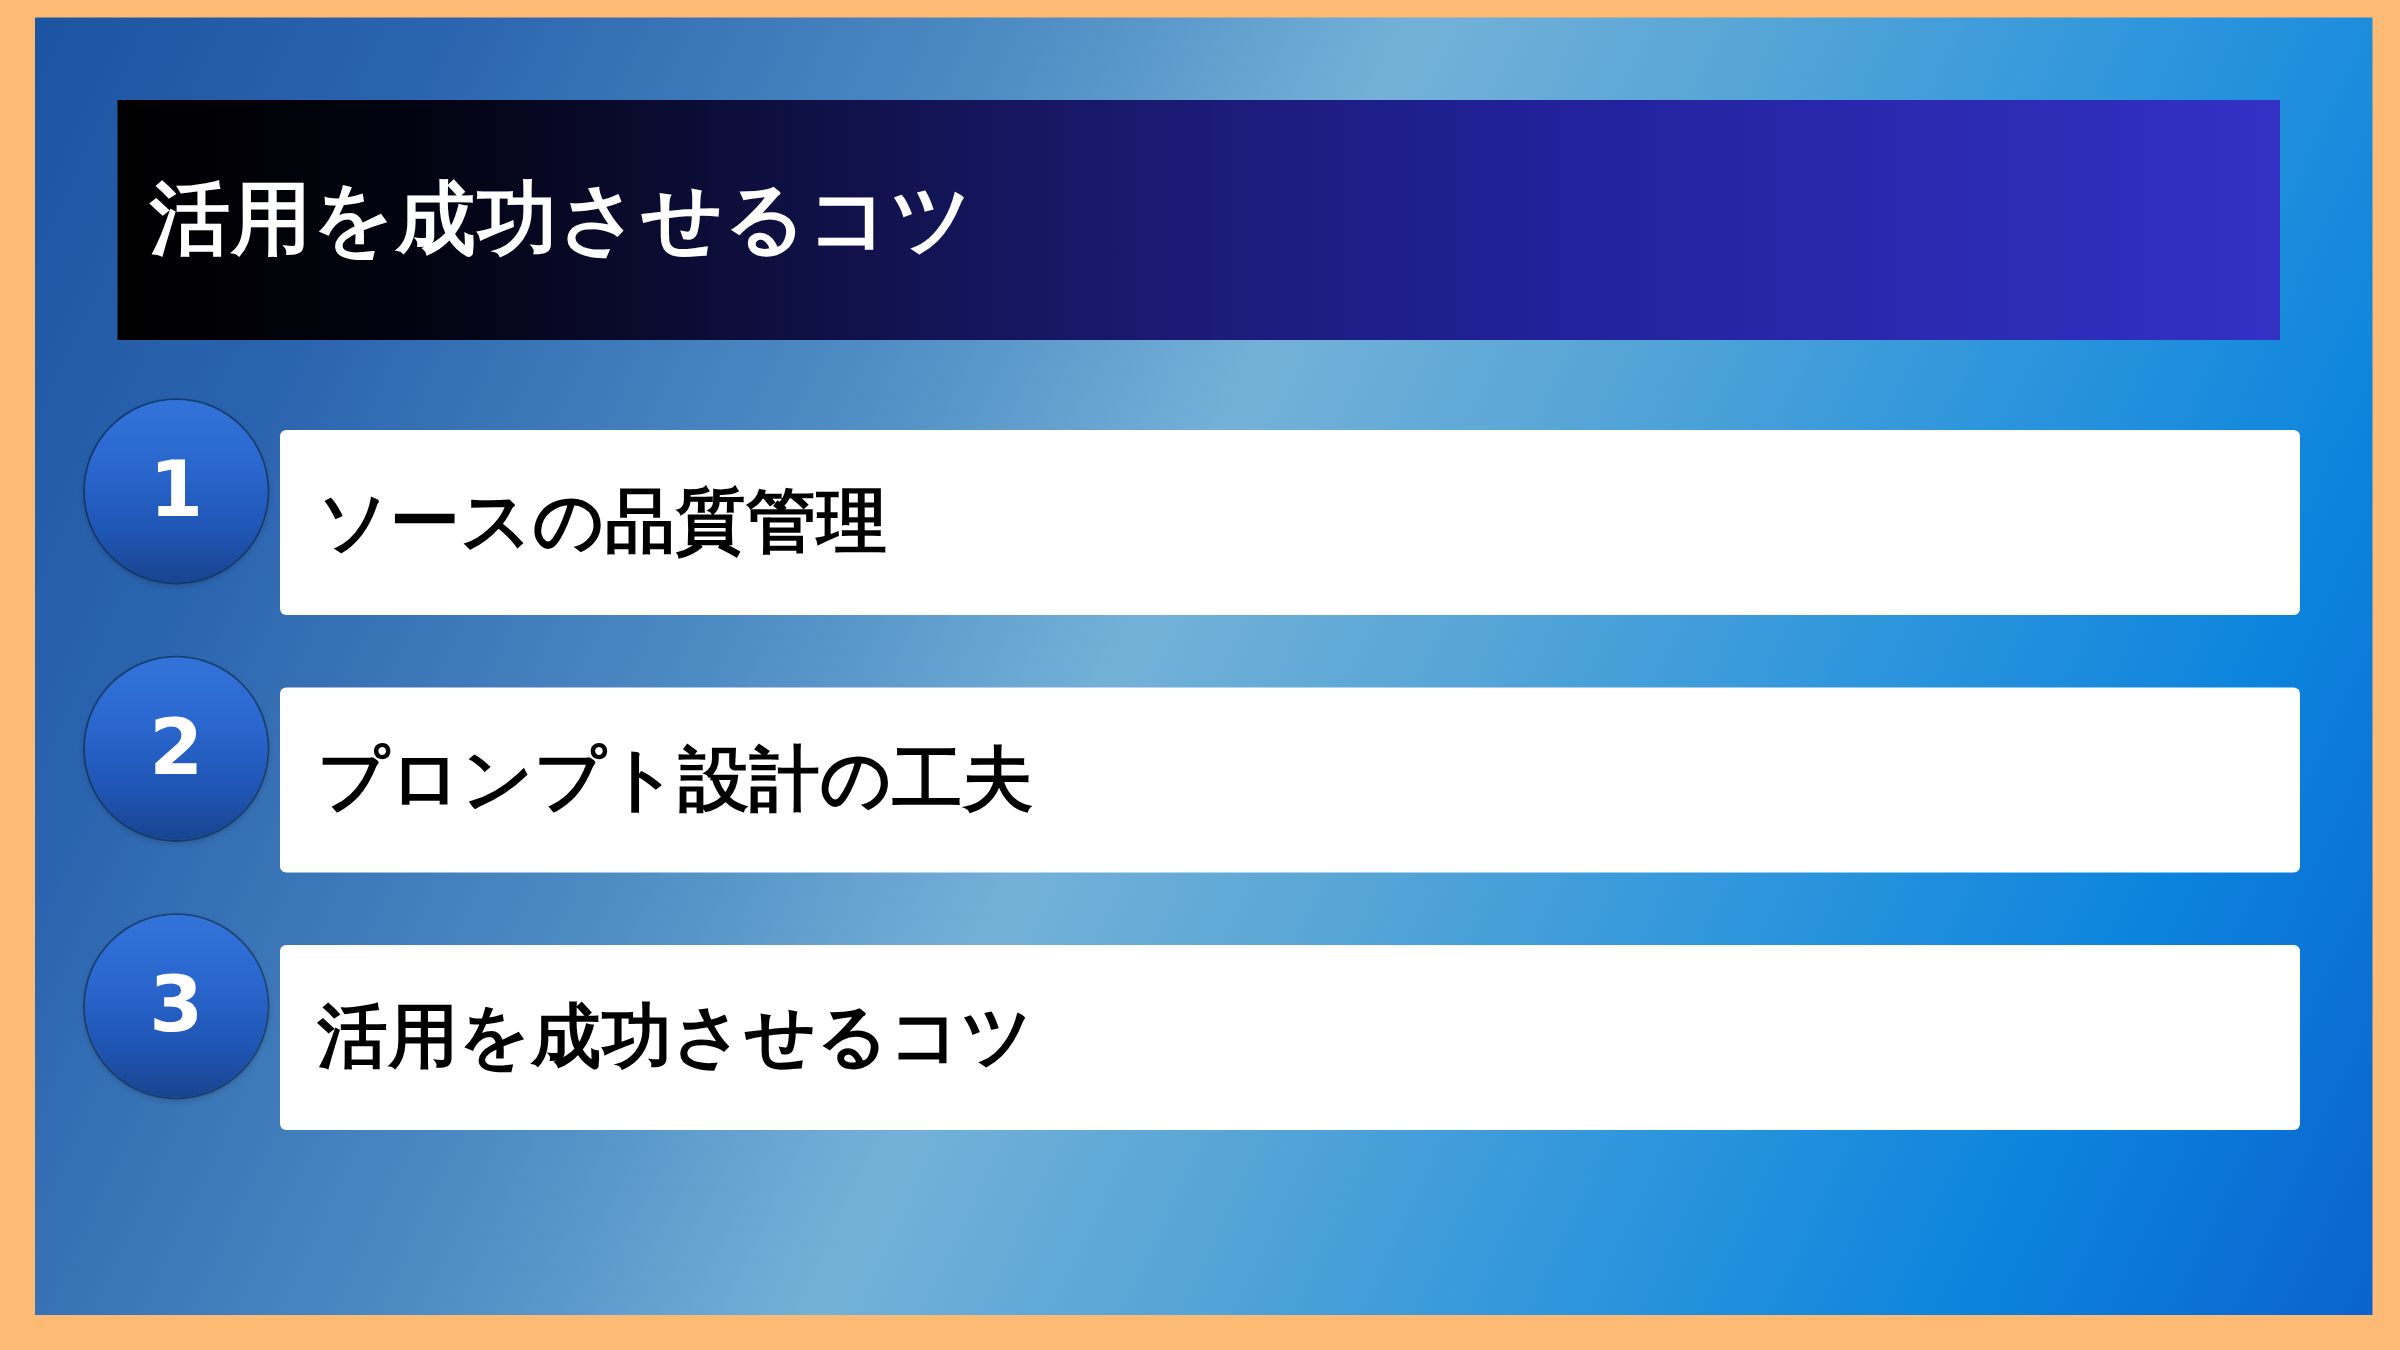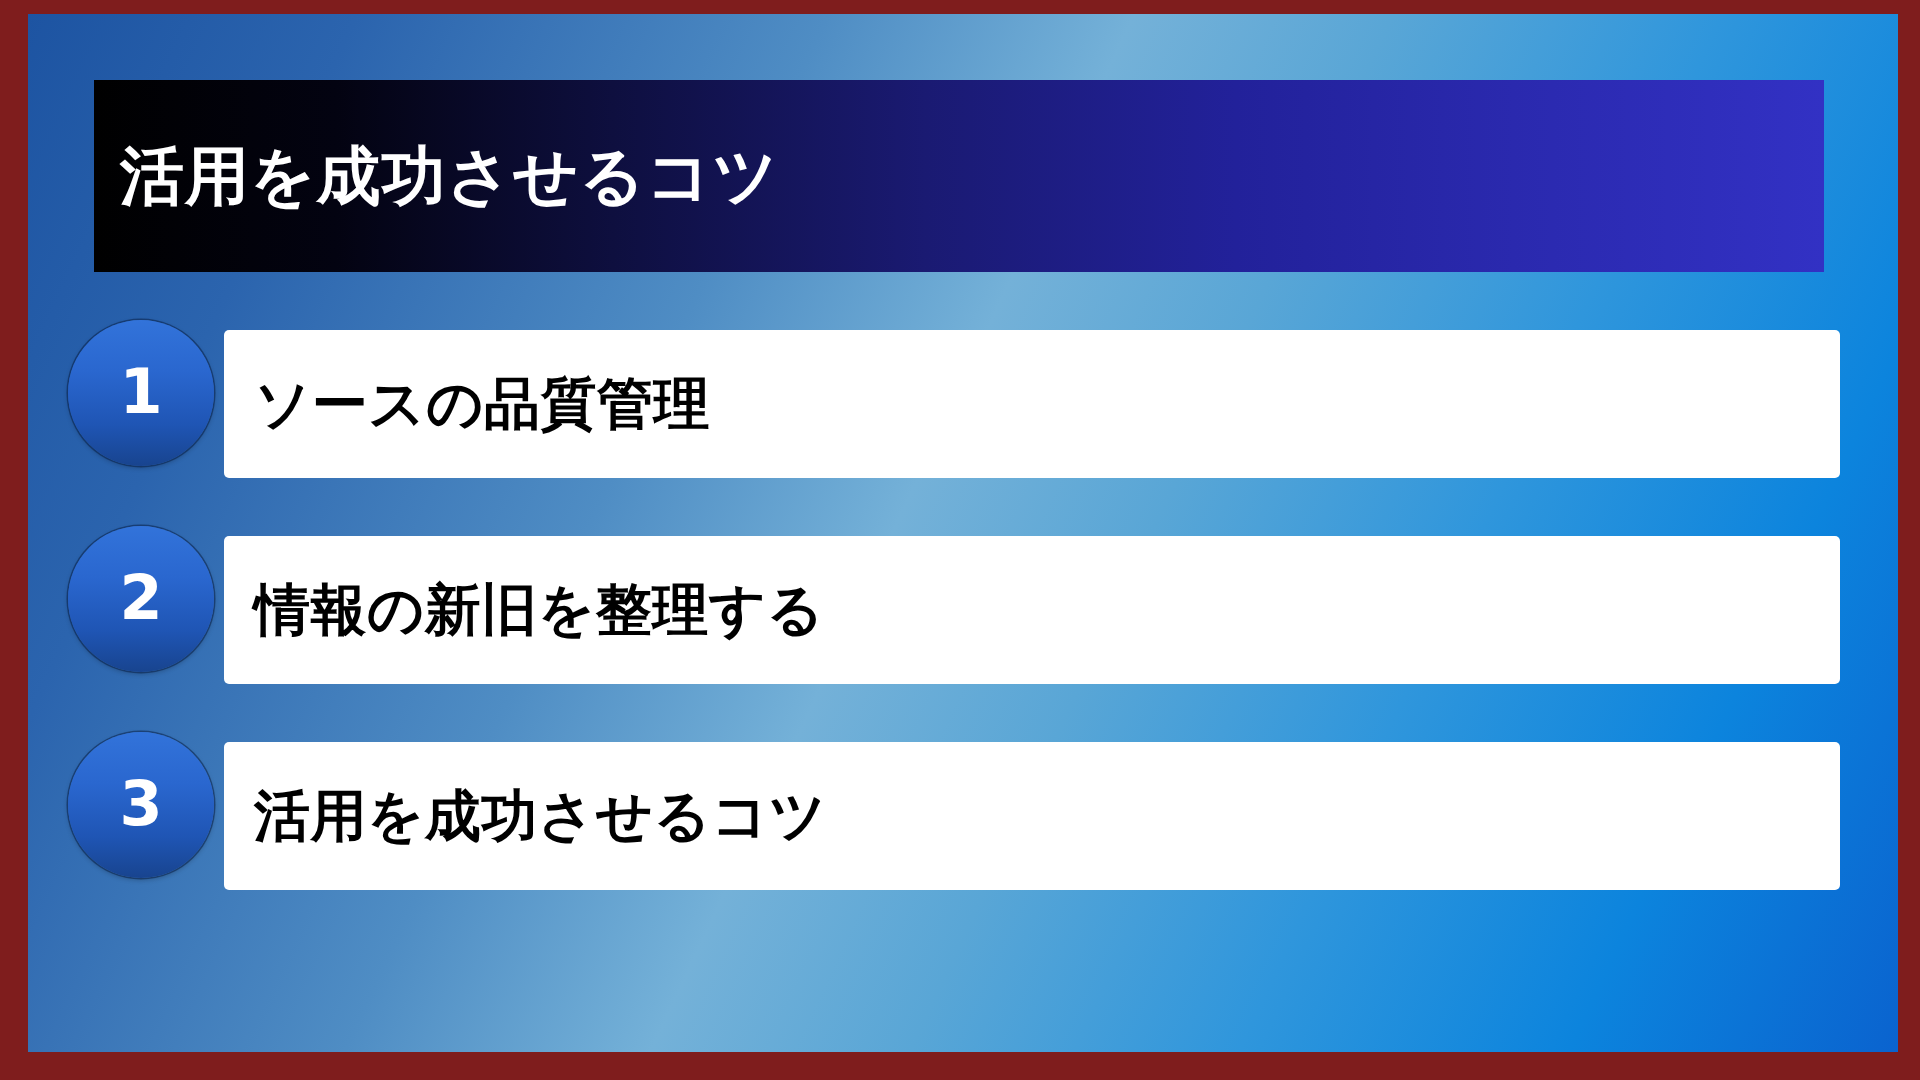--- a/index.html
+++ b/index.html
@@ -20,7 +20,7 @@
     width: 1920px;
     height: 1080px;
     box-sizing: border-box;
-    background: #7f1d1d;      
+    background: #fdba74;      
     padding: 14px 22px 28px 28px;
   }
 

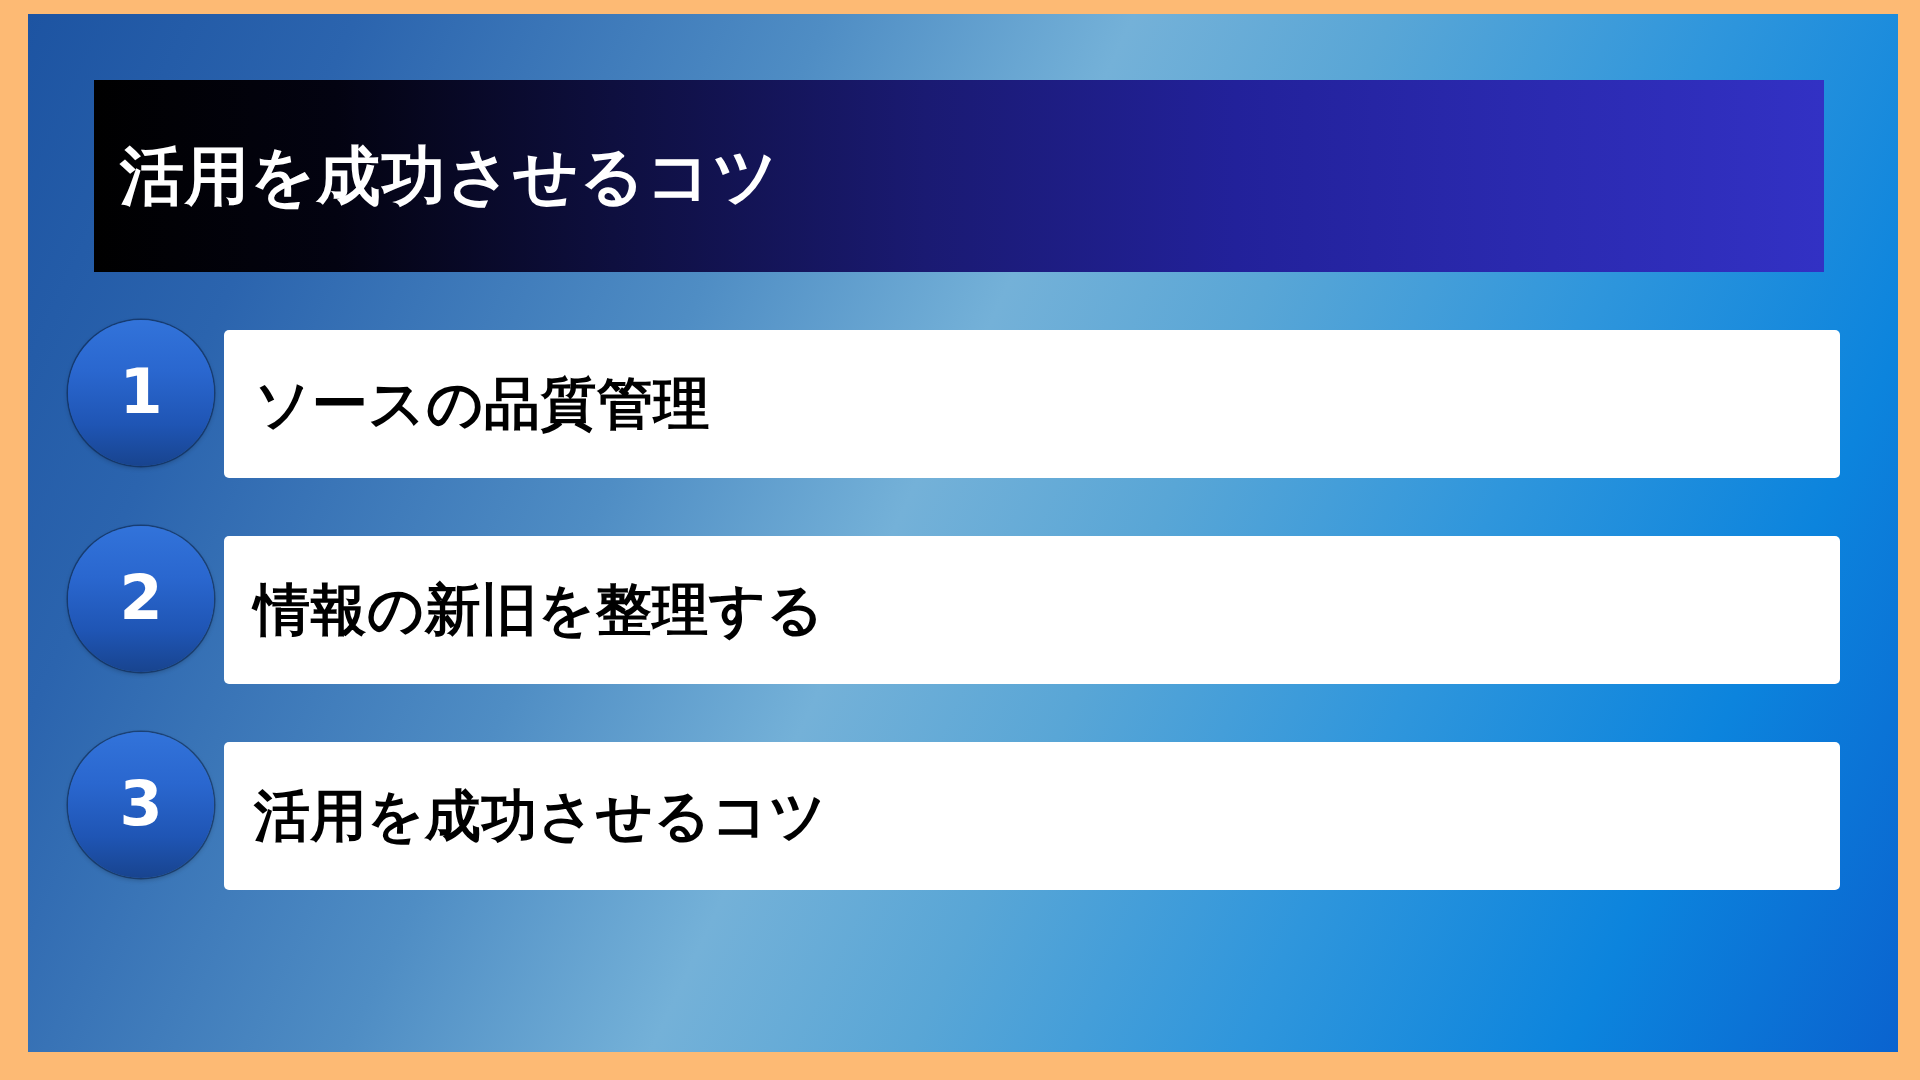--- a/index.html
+++ b/index.html
@@ -109,7 +109,7 @@
   .item-card {
     position: absolute;
     left: 196px;
-    top: 10px;
+    top: 24px;
     right: 58px;
     height: 148px;
     background: #ffffff;

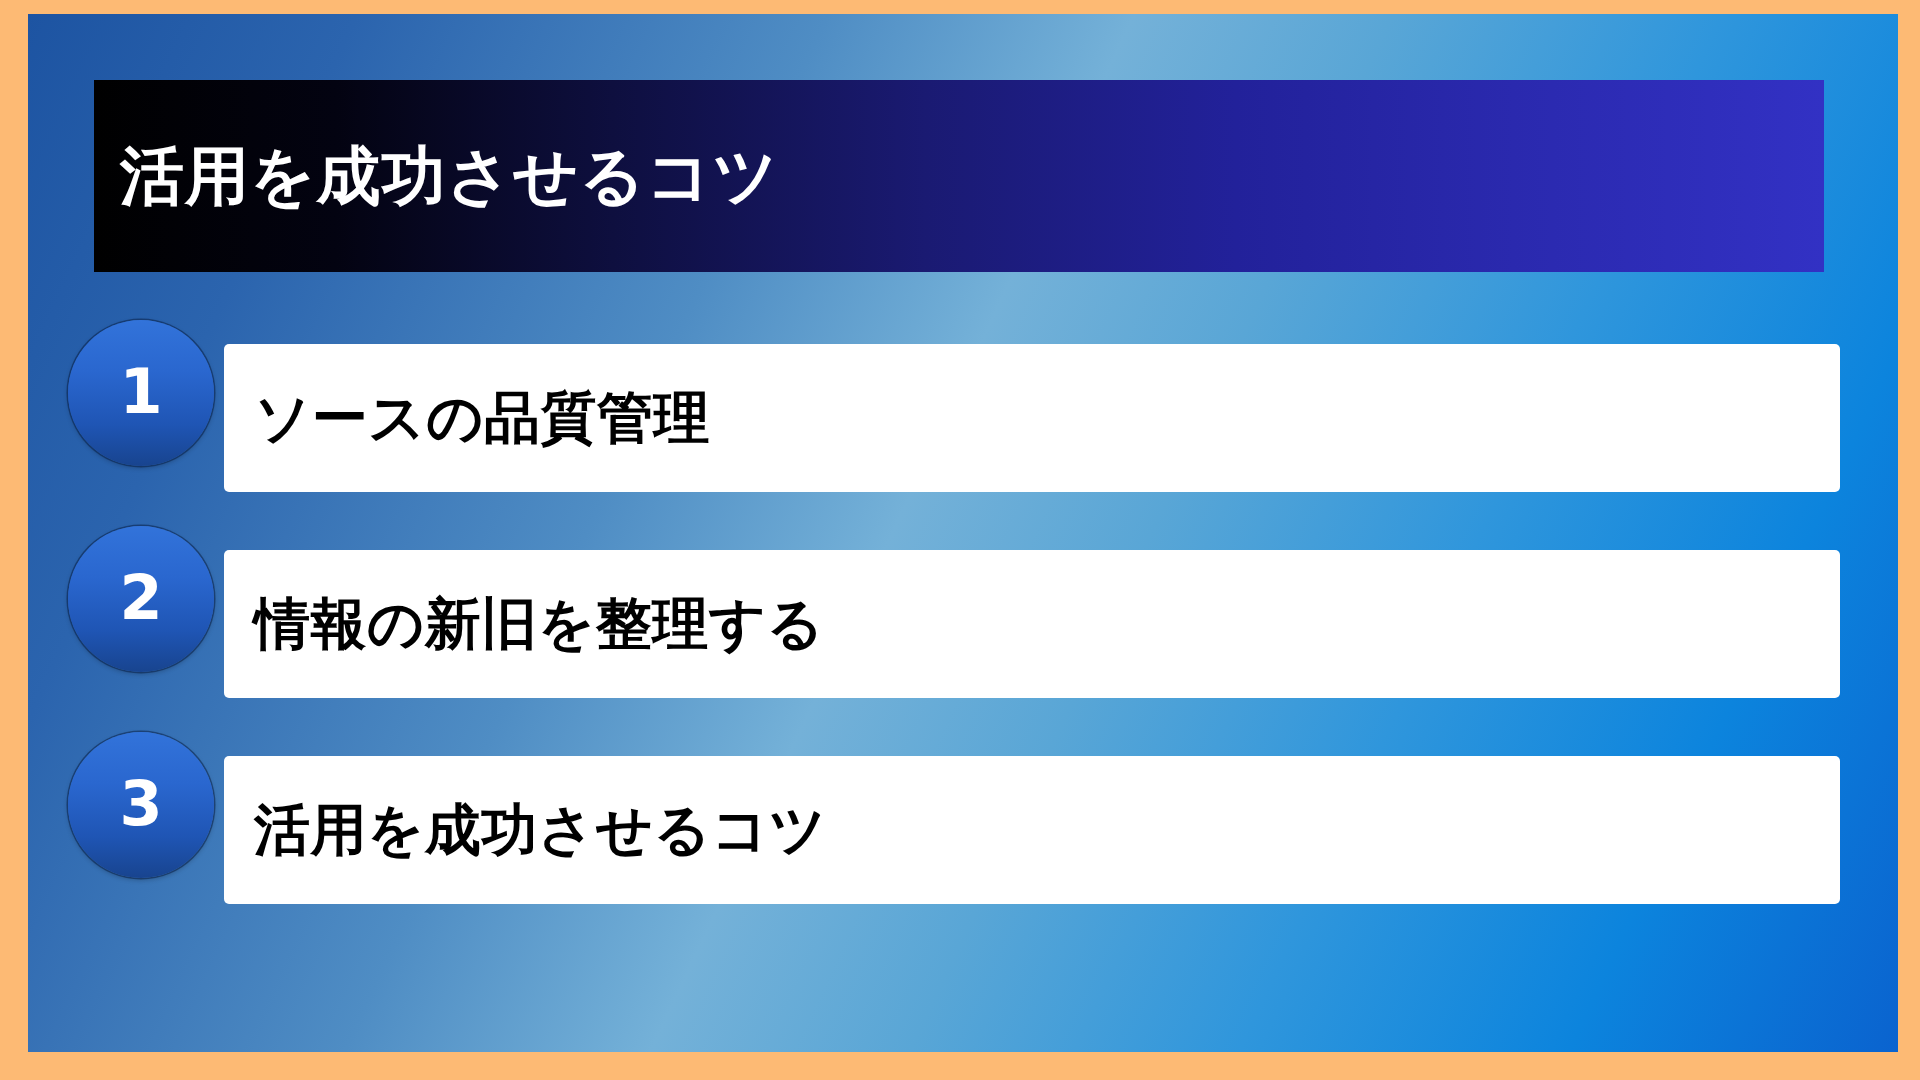--- a/index.html
+++ b/index.html
@@ -154,7 +154,7 @@
           <span>2</span>
         </div>
         <div class="item-card">
-          <div class="item-label">情報の新旧を整理する</div>
+          <div class="item-label">プロンプト設計の工夫</div>
         </div>
       </div>
 

